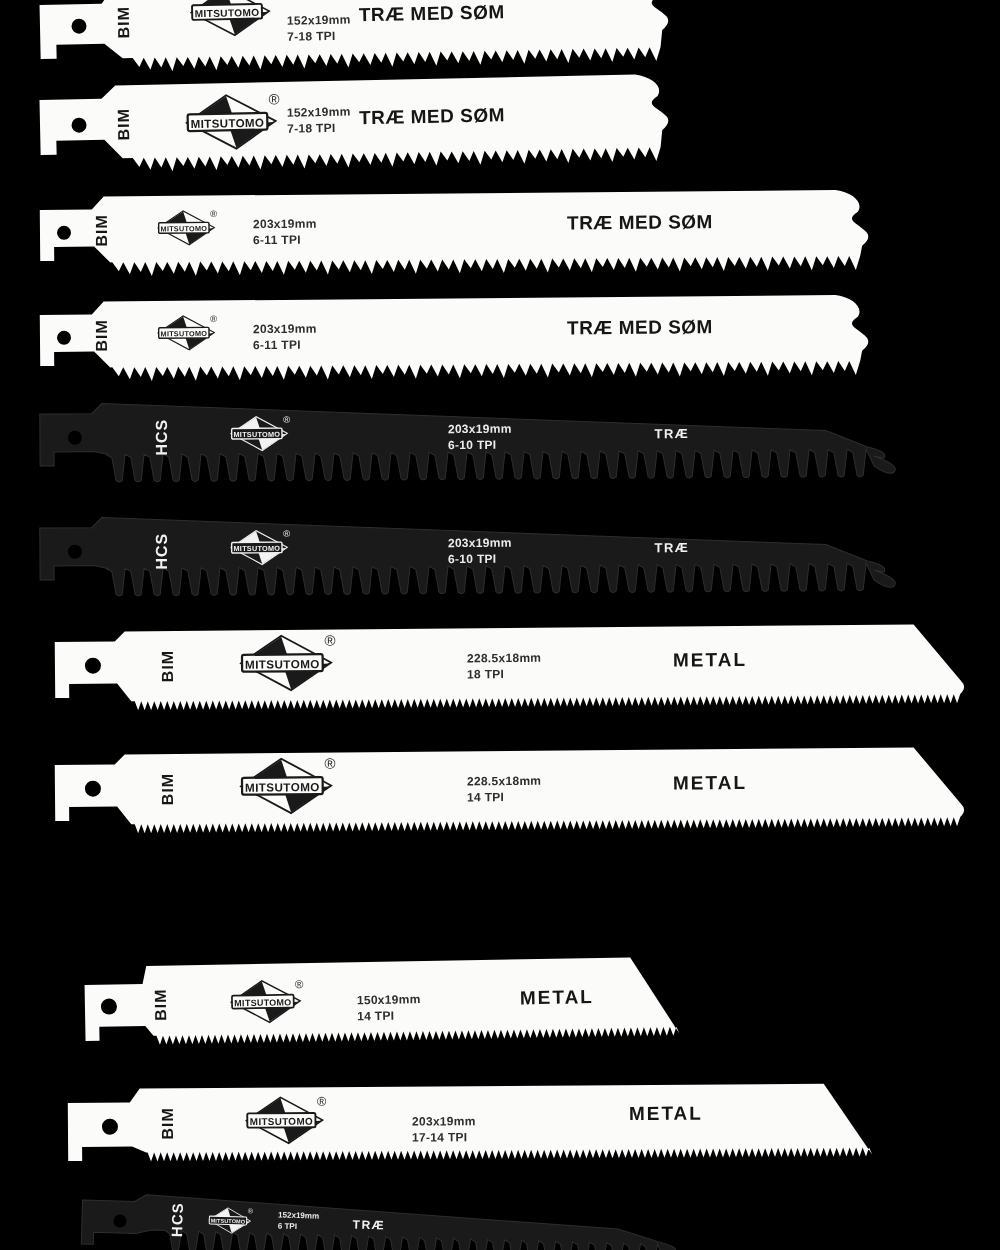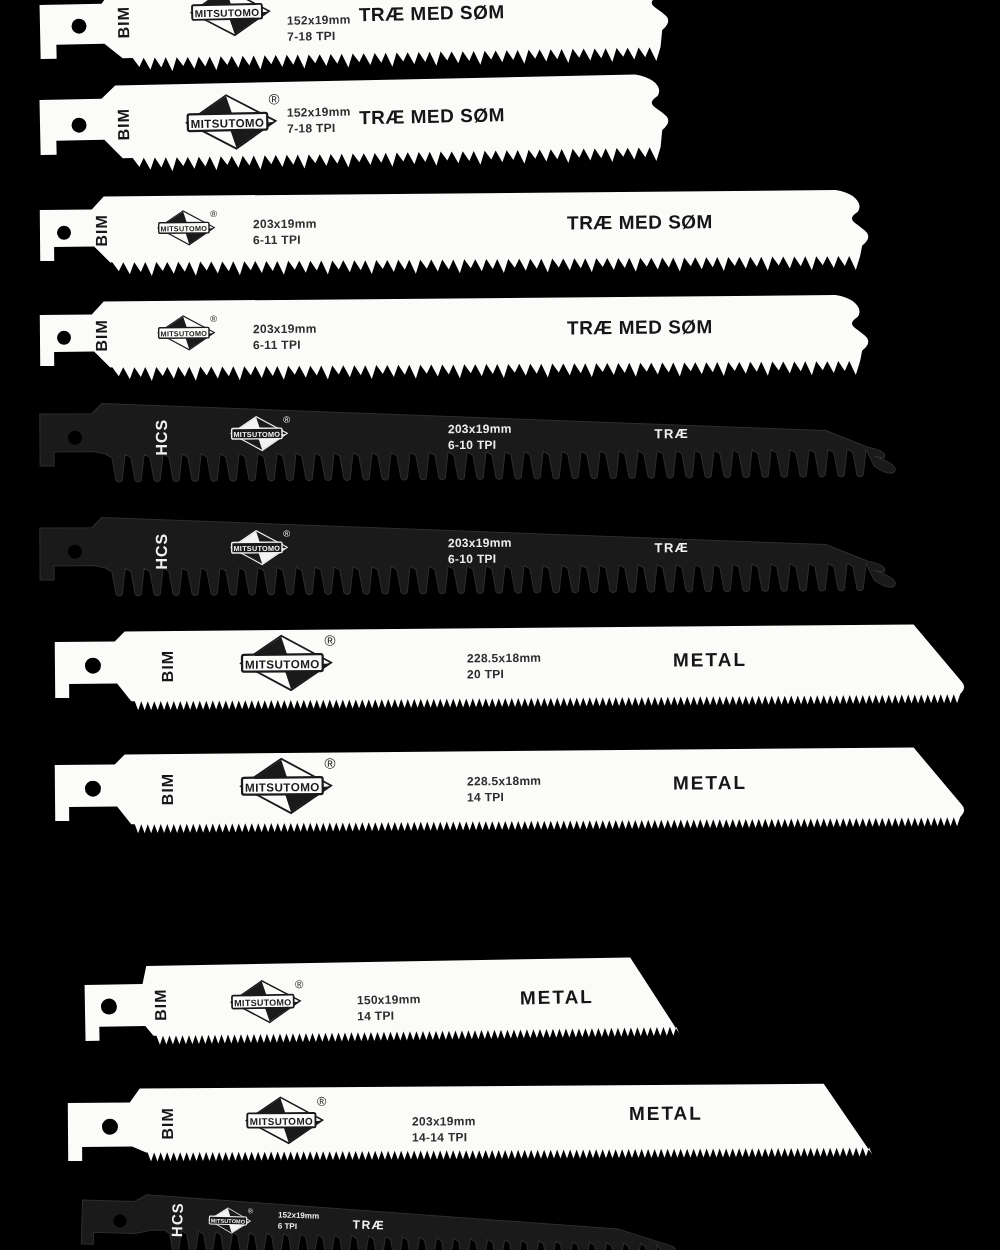--- a/index.html
+++ b/index.html
@@ -172,7 +172,7 @@
         </svg></span>
     <div class="spec" style="left:412px;top:32px;">
       <div>228.5x18mm</div>
-      <div>20 TPI</div>
+      <div>18 TPI</div>
     </div>
     <span class="app app-metal" style="left:655px;top:44px;">METAL</span>
   </div>

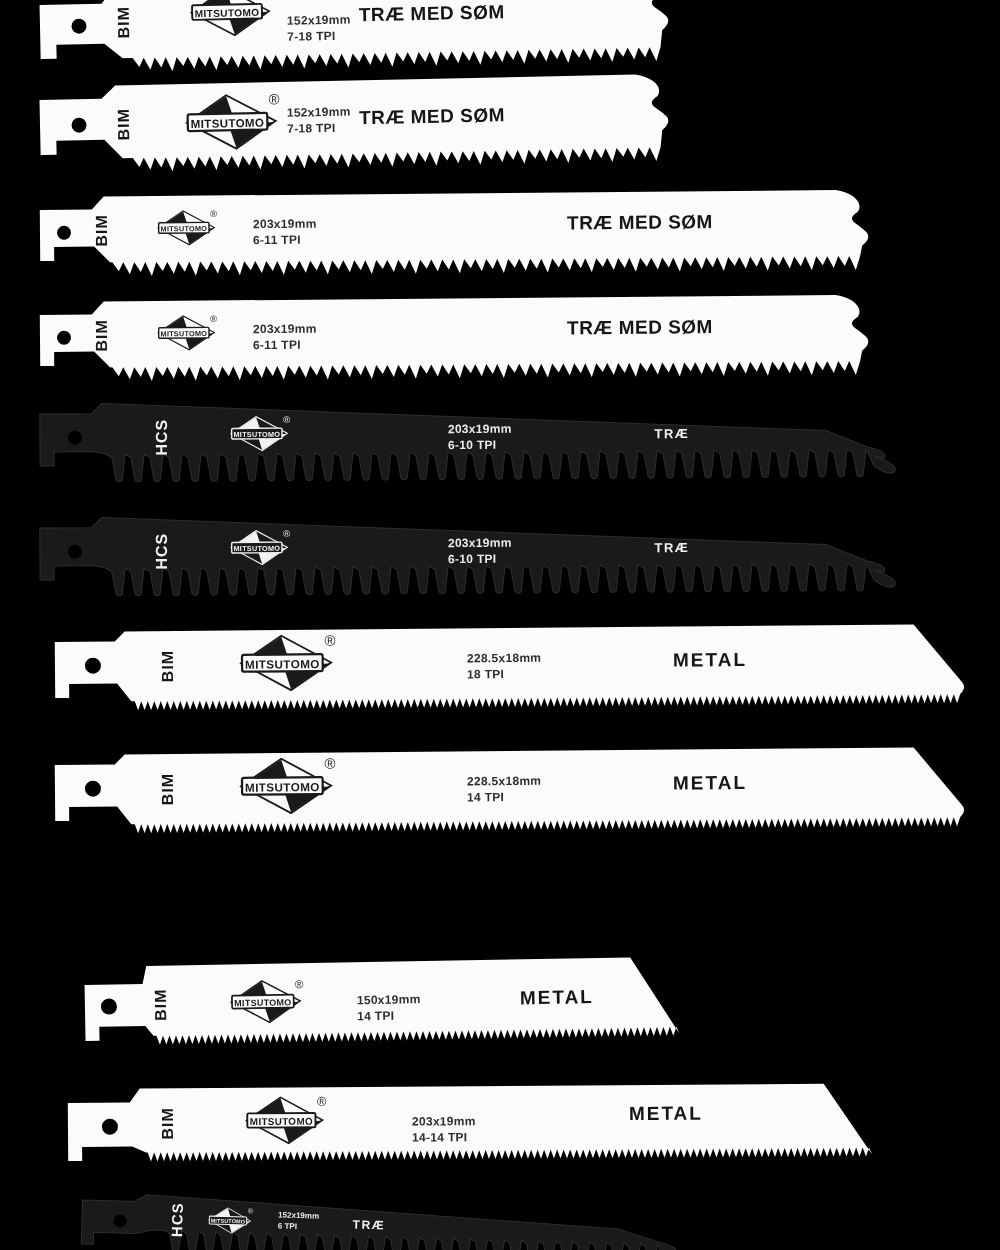--- a/index.html
+++ b/index.html
@@ -235,7 +235,7 @@
         </svg></span>
     <div class="spec" style="left:344px;top:33px;">
       <div>203x19mm</div>
-      <div>14-14 TPI</div>
+      <div>17-14 TPI</div>
     </div>
     <span class="app app-metal" style="left:598px;top:35px;">METAL</span>
   </div>

